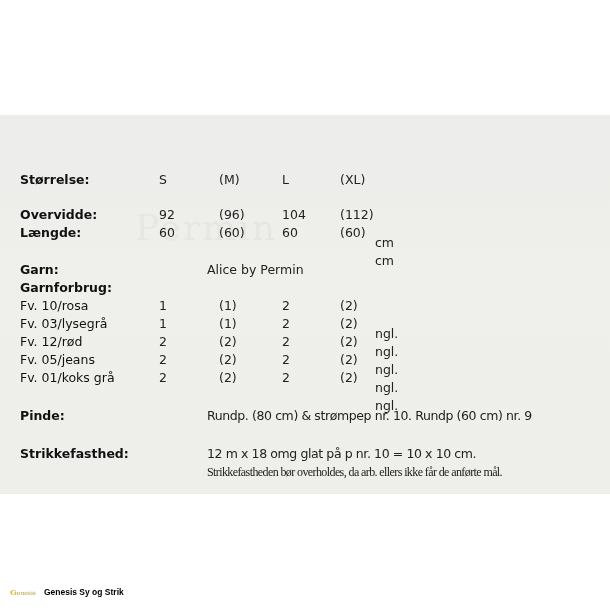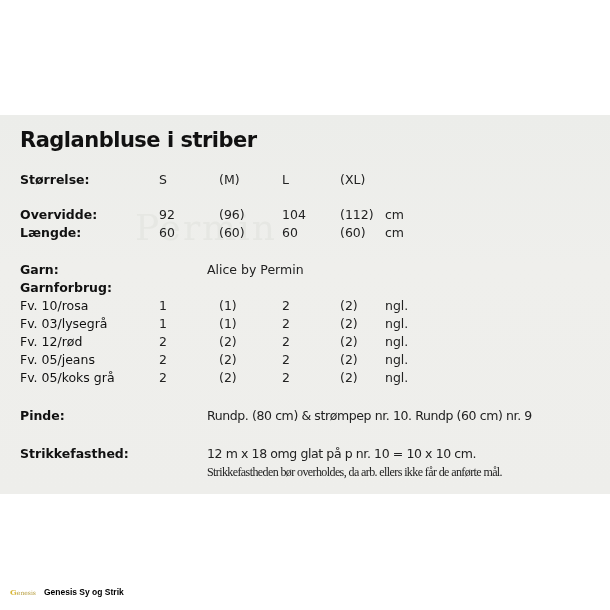--- a/index.html
+++ b/index.html
@@ -31,7 +31,6 @@
 <div class="paper">
   <div class="ghost-big">Permin</div>
 
-  <div class="title">Raglanbluse i striber</div>
 
   <div class="row" style="top:56px;">
     <span class="lbl">Størrelse:</span>

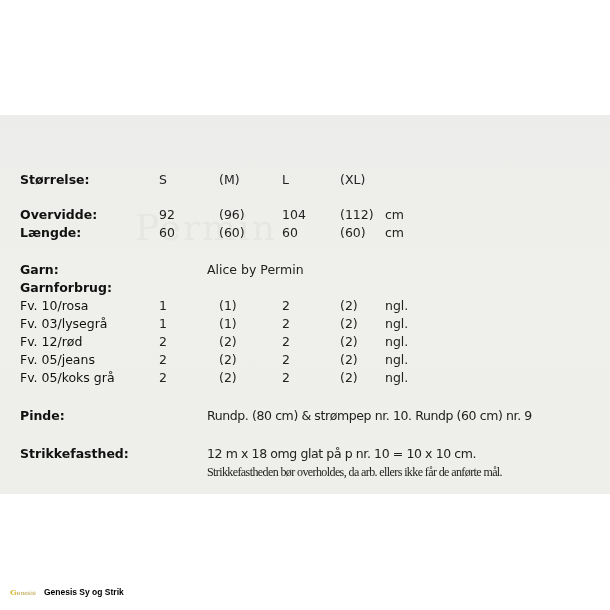--- a/index.html
+++ b/index.html
@@ -17,7 +17,7 @@
     .plain { font-weight: normal; }
     .c { position: absolute; top: 0; color: #222; }
     .c1 { left: 139px; } .c2 { left: 199px; } .c3 { left: 262px; }
-    .c4 { left: 320px; } .c5 { left: 365px; }
+    .c4 { left: 320px; } .c5 { left: 355px; margin-top: 28px; }
     .val { position: absolute; left: 139px; top: 0; color: #222; margin-left: 48px; }
     .footer { position: absolute; left: 10px; top: 585px; height: 14px; display: flex;
               align-items: center; gap: 8px; }

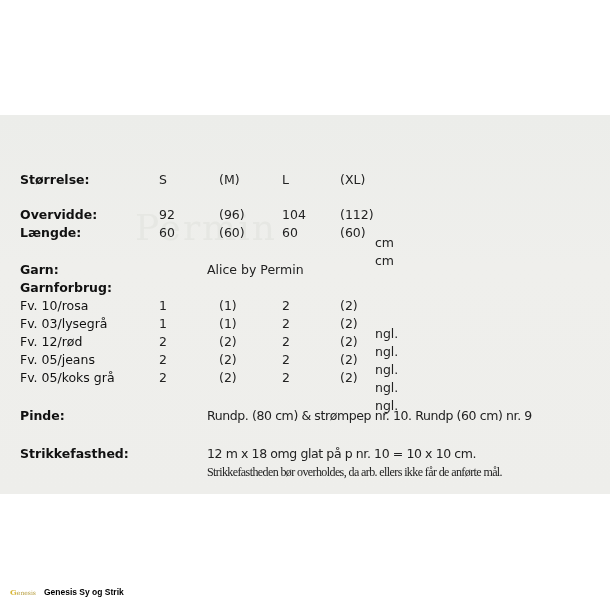--- a/index.html
+++ b/index.html
@@ -98,7 +98,7 @@
     <span class="c c5">ngl.</span>
   </div>
   <div class="row" style="top:254px;">
-    <span class="lbl plain">Fv. 05/koks grå</span>
+    <span class="lbl plain">Fv. 01/koks grå</span>
     <span class="c c1">2</span>
     <span class="c c2">(2)</span>
     <span class="c c3">2</span>

